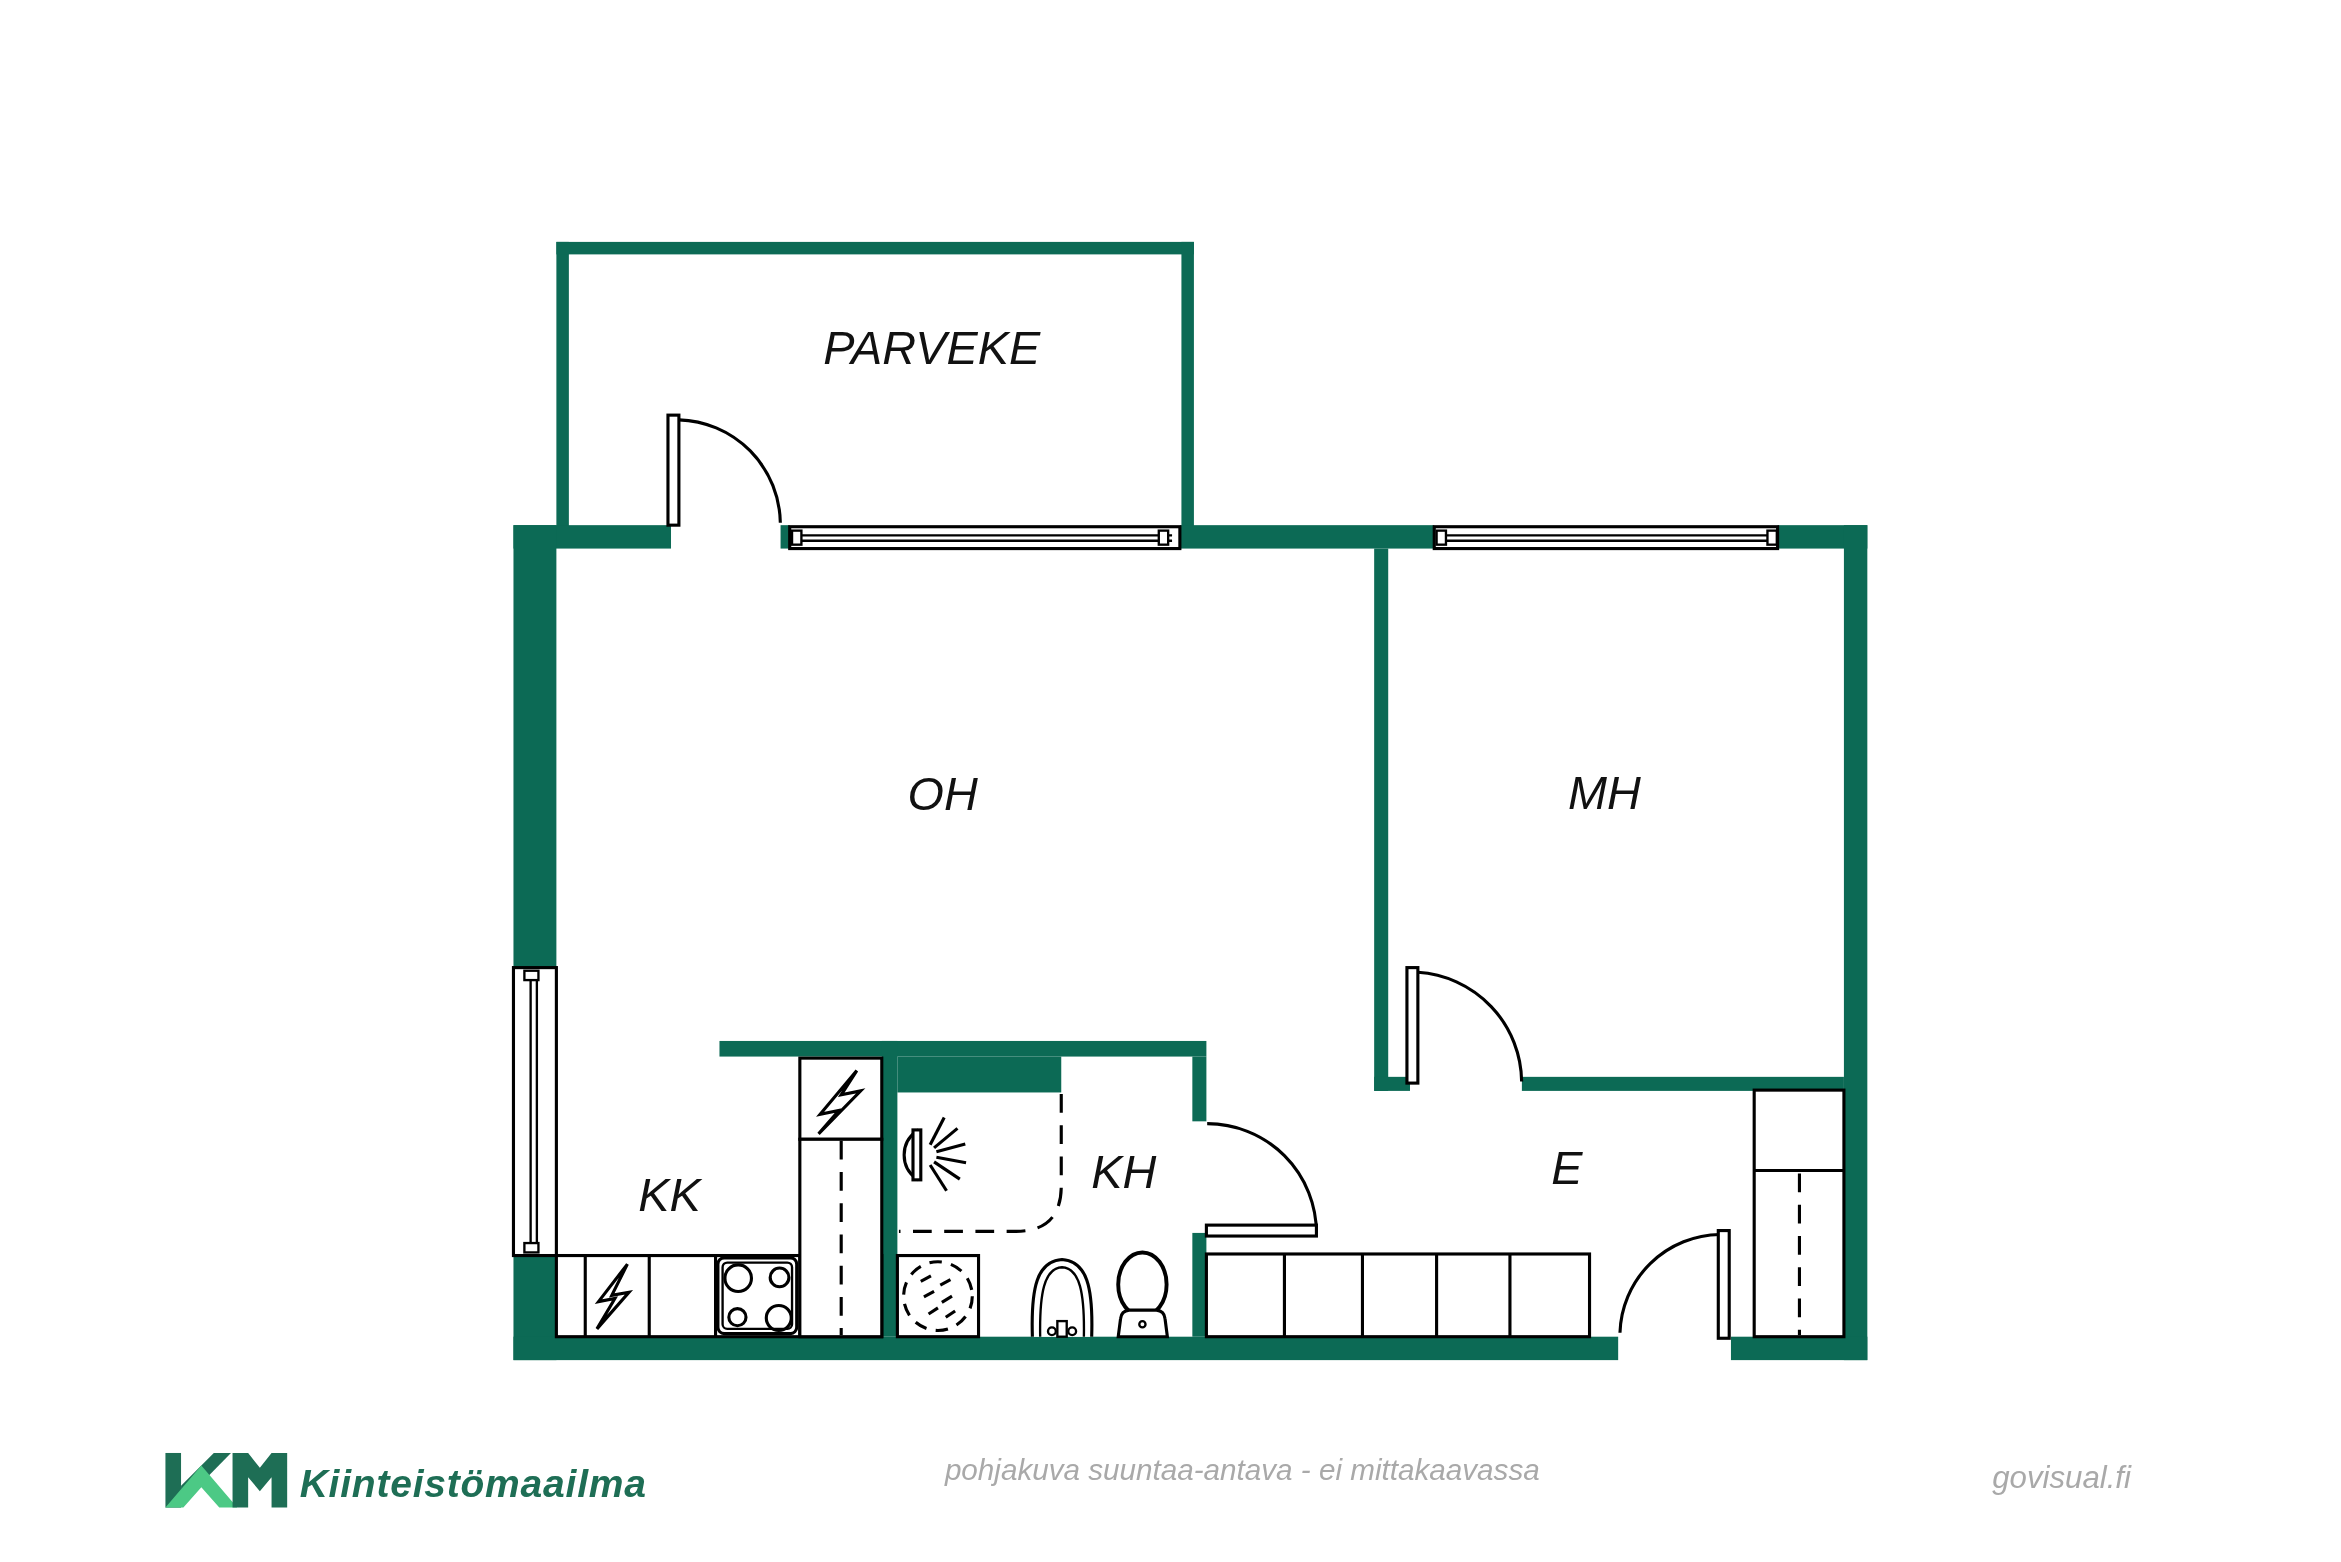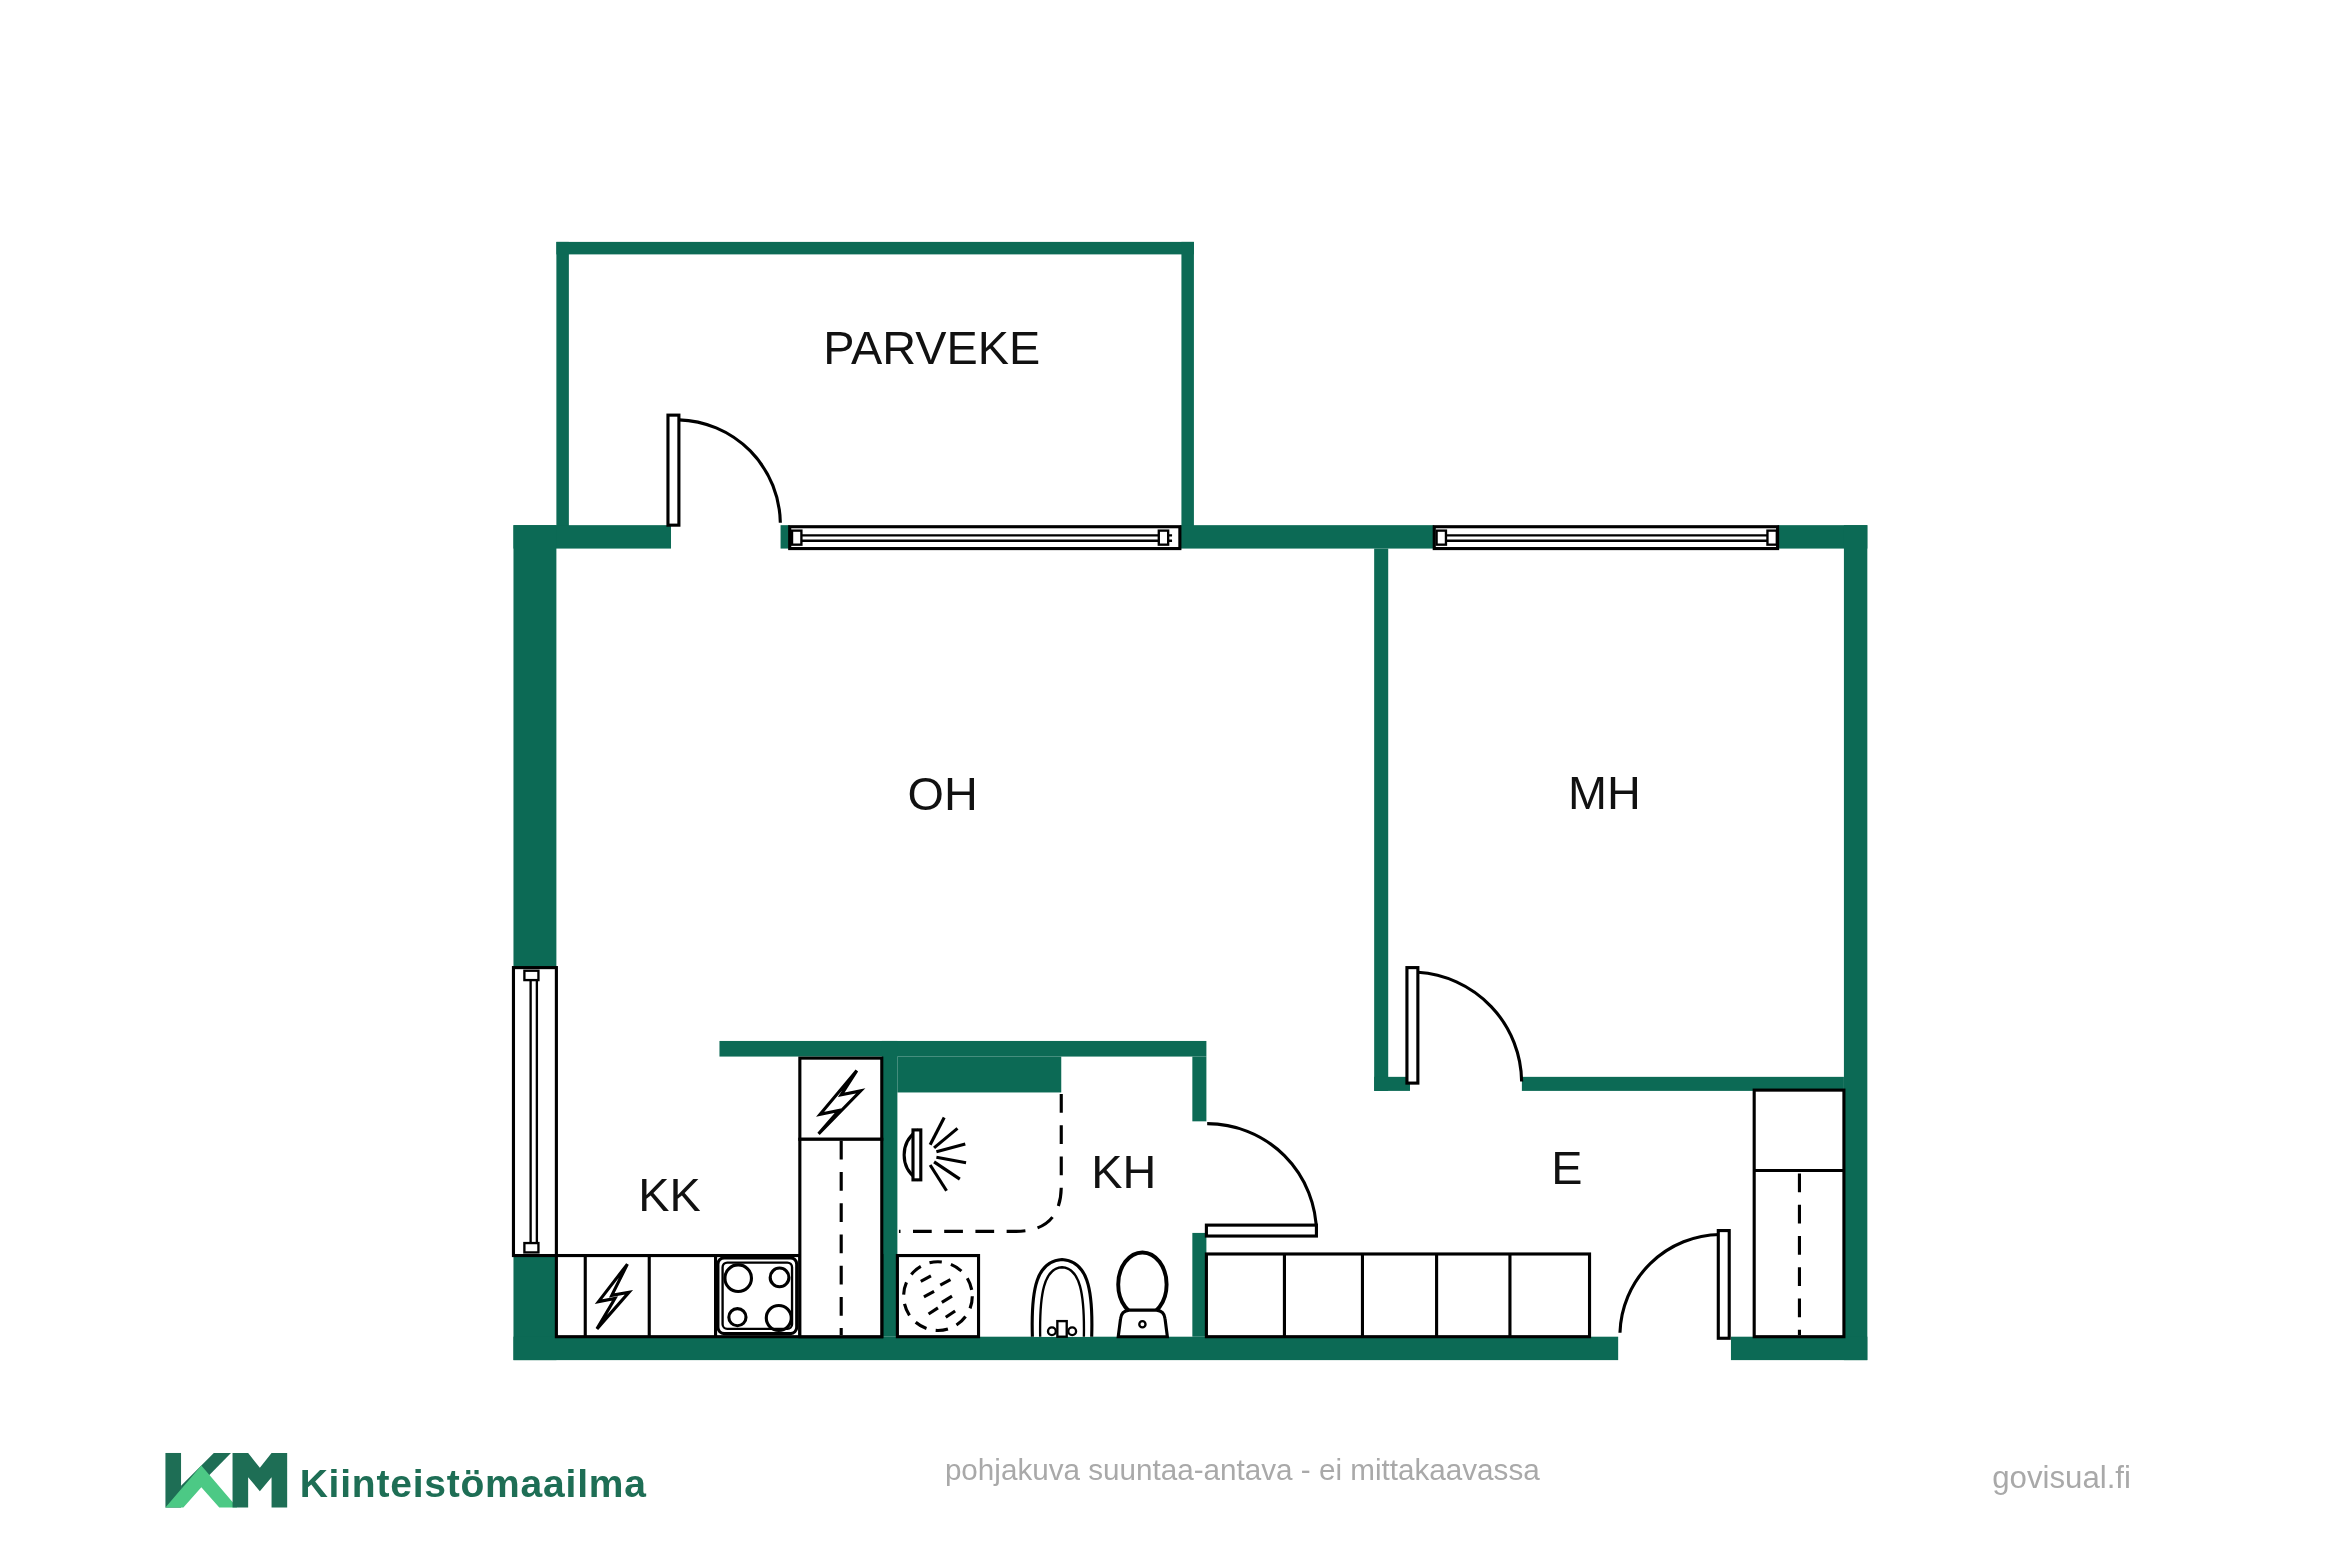--- a/index.html
+++ b/index.html
@@ -3,7 +3,7 @@
 <meta charset="utf-8">
 <style>
   html,body{margin:0;padding:0;background:#ffffff;}
-  .page{width:100%;max-width:2342px;margin:0 auto;}
+  .page{width:100%;max-width:2342px;margin:0 auto;font-style:italic;}
   svg{display:block;width:100%;height:auto;background:var(--c-background,#fff);}
   .wall{fill:var(--c-wall,#0c6a55);}
   .ln{stroke:var(--c-line,#000);fill:none;}

